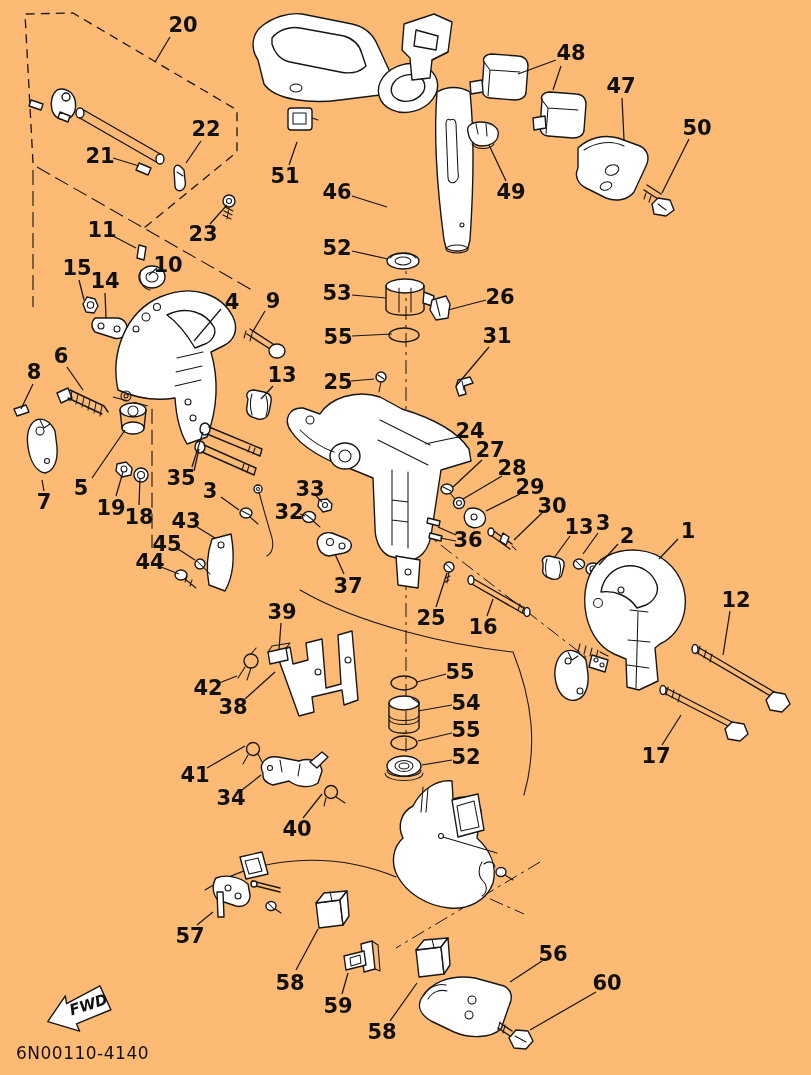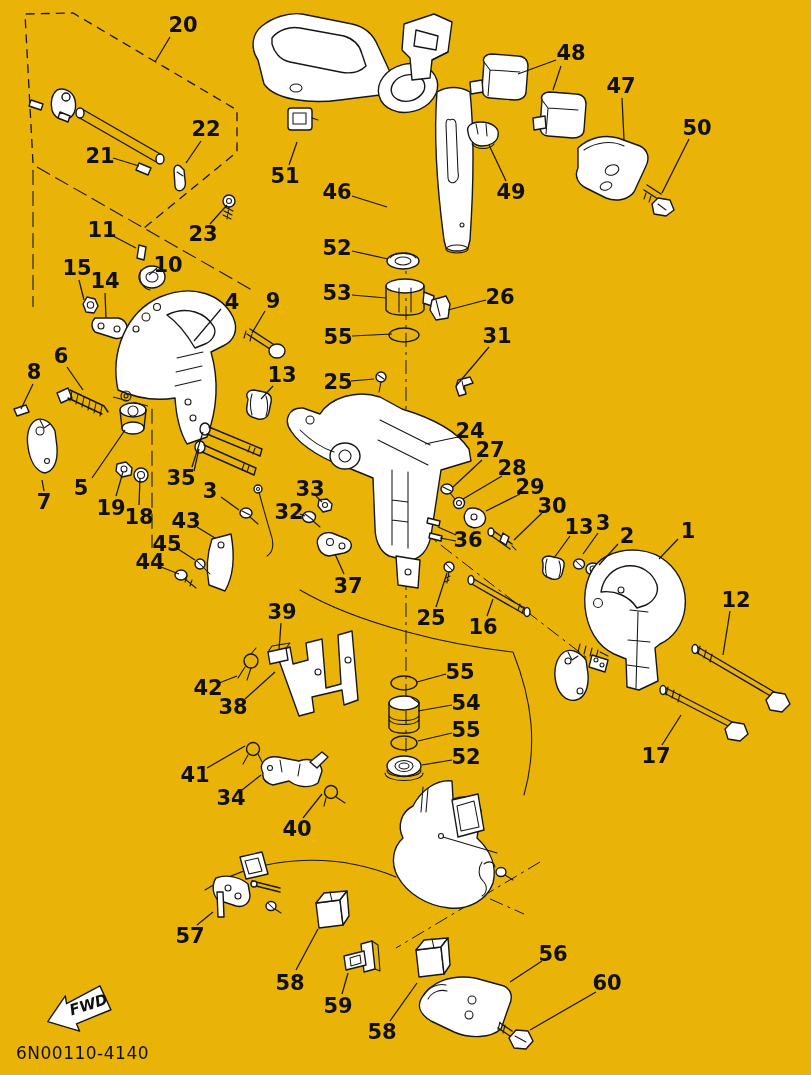--- a/index.html
+++ b/index.html
@@ -3,7 +3,7 @@
 <meta charset="utf-8">
 <style>
   html,body{margin:0;padding:0;background:#ffffff;}
-  .page{position:relative;width:811px;height:1075px;background:#eab308;overflow:hidden;
+  .page{position:relative;width:811px;height:1075px;background:#fdba74;overflow:hidden;
         font-family:"DejaVu Sans",sans-serif;}
   svg{display:block;}
   

